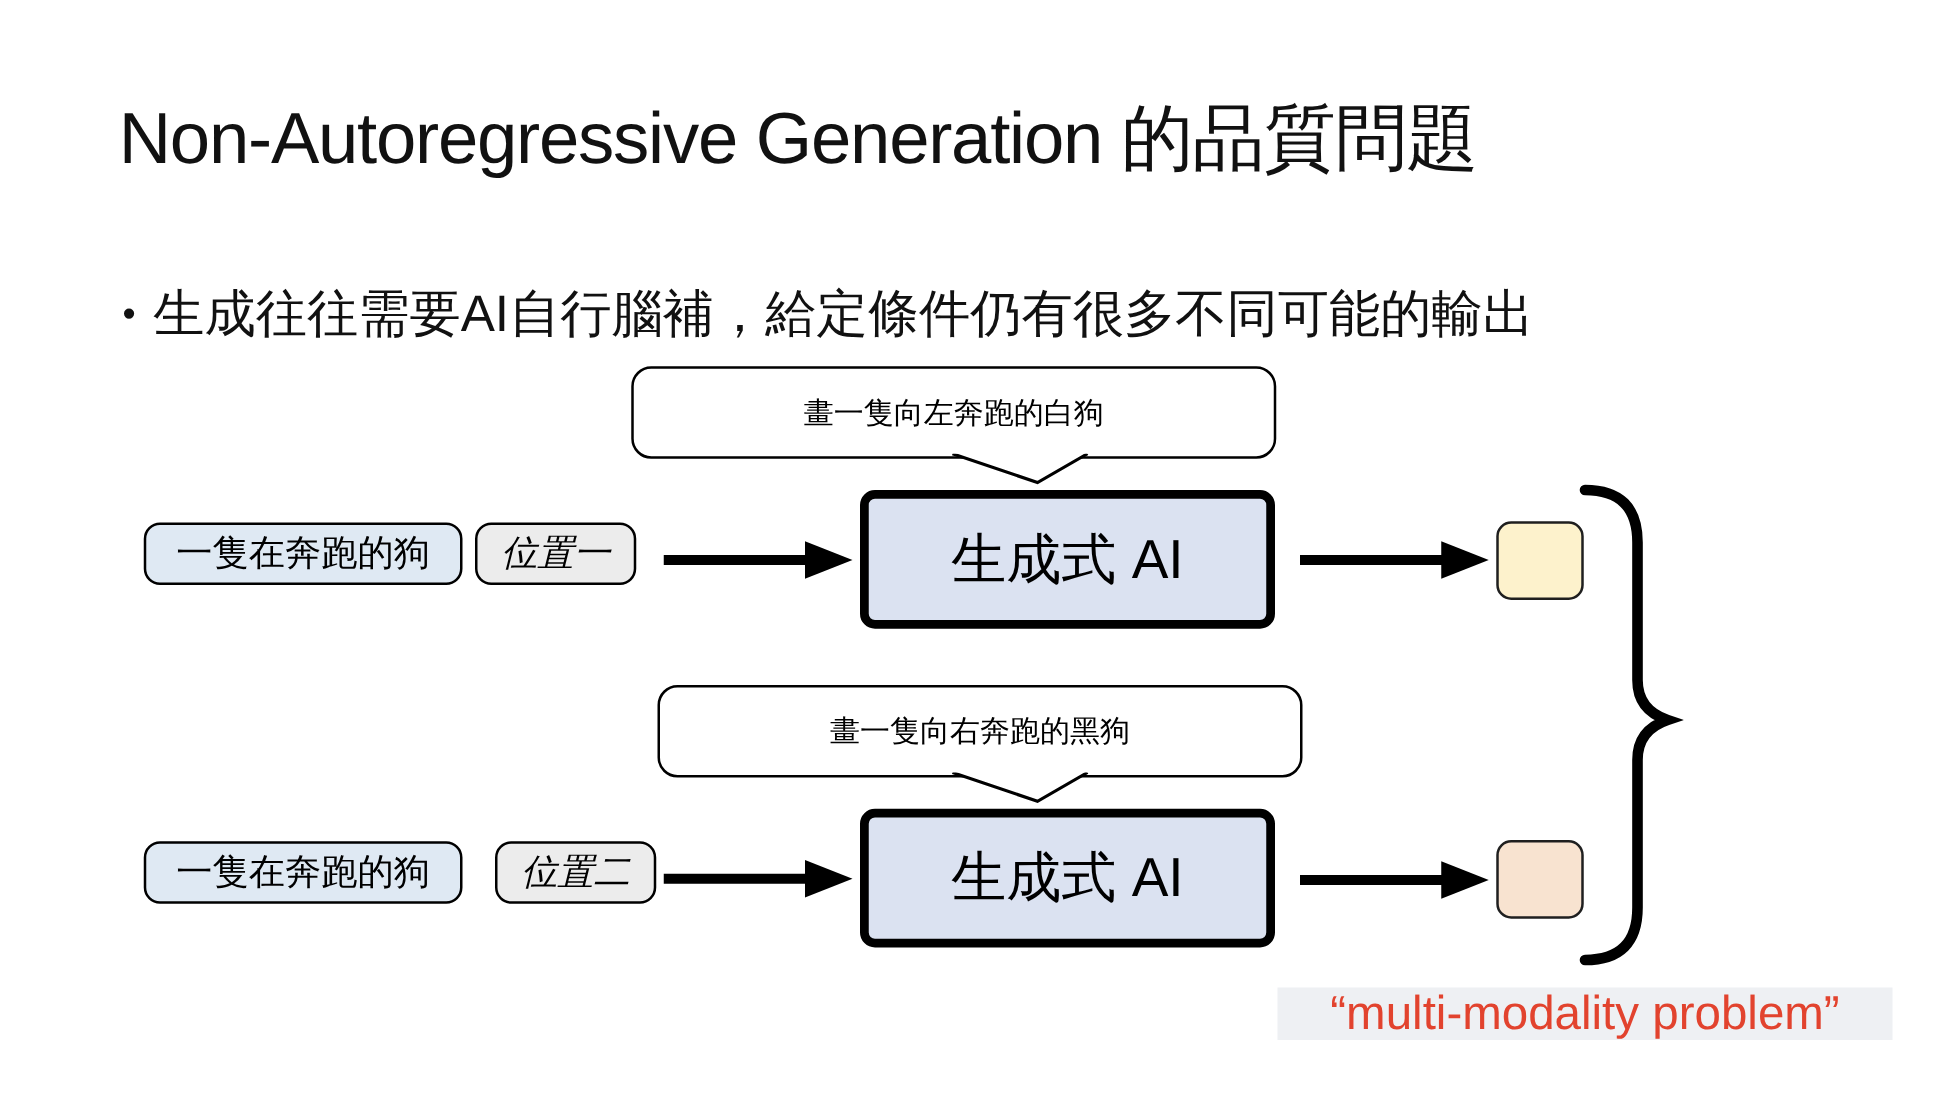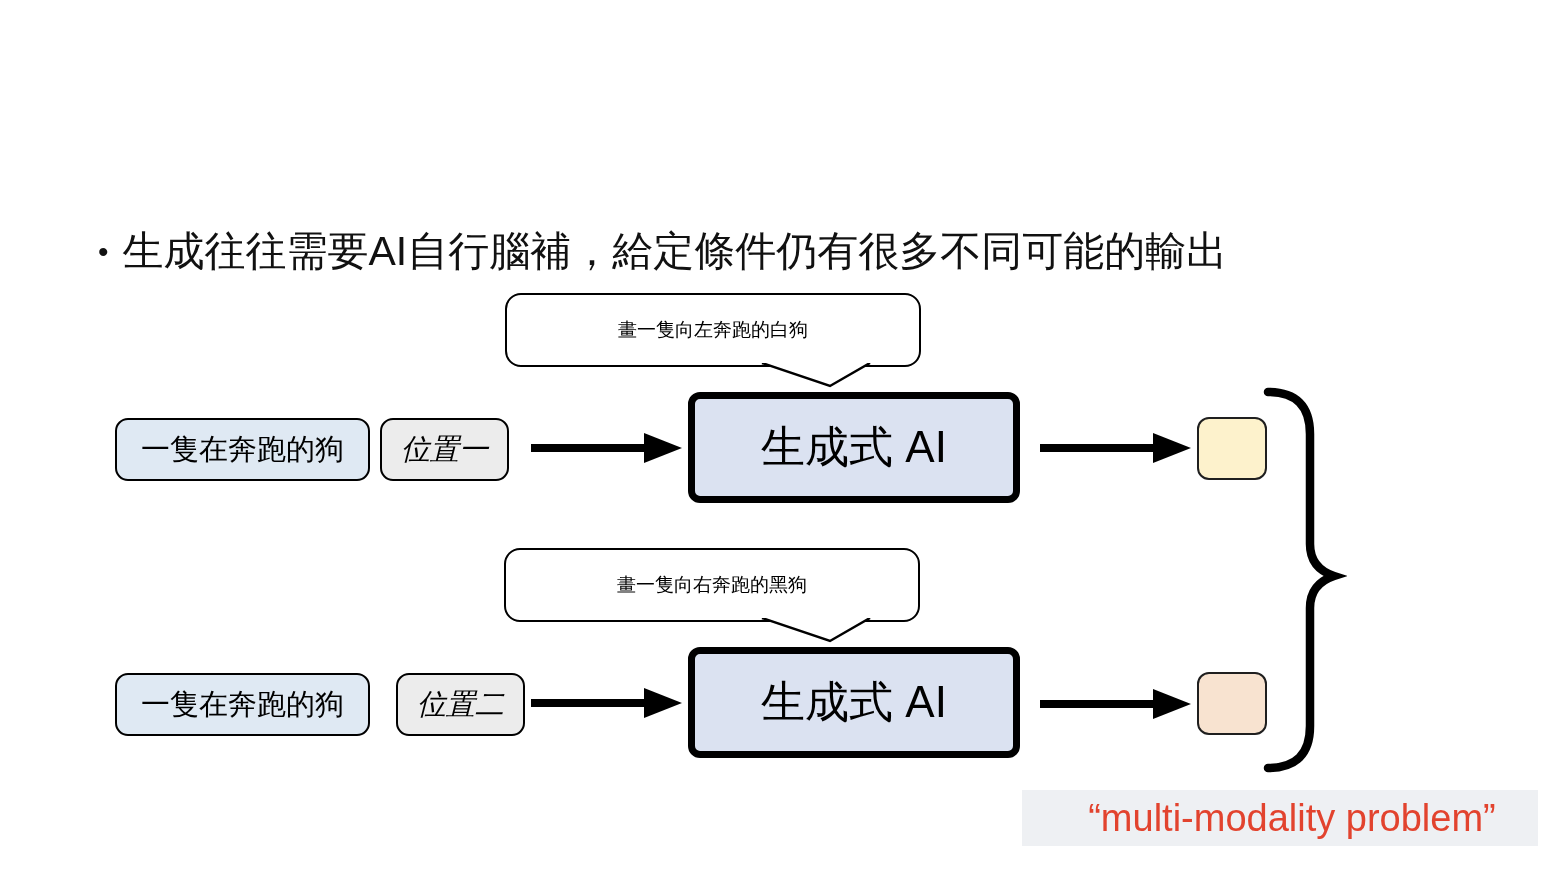--- a/index.html
+++ b/index.html
@@ -102,6 +102,7 @@
 
 <div class="slide">
 
+  <div class="title">Non-Autoregressive Generation 的品質問題</div>
 
   <div class="bullet-line">
     <span class="bullet-marker">•</span>

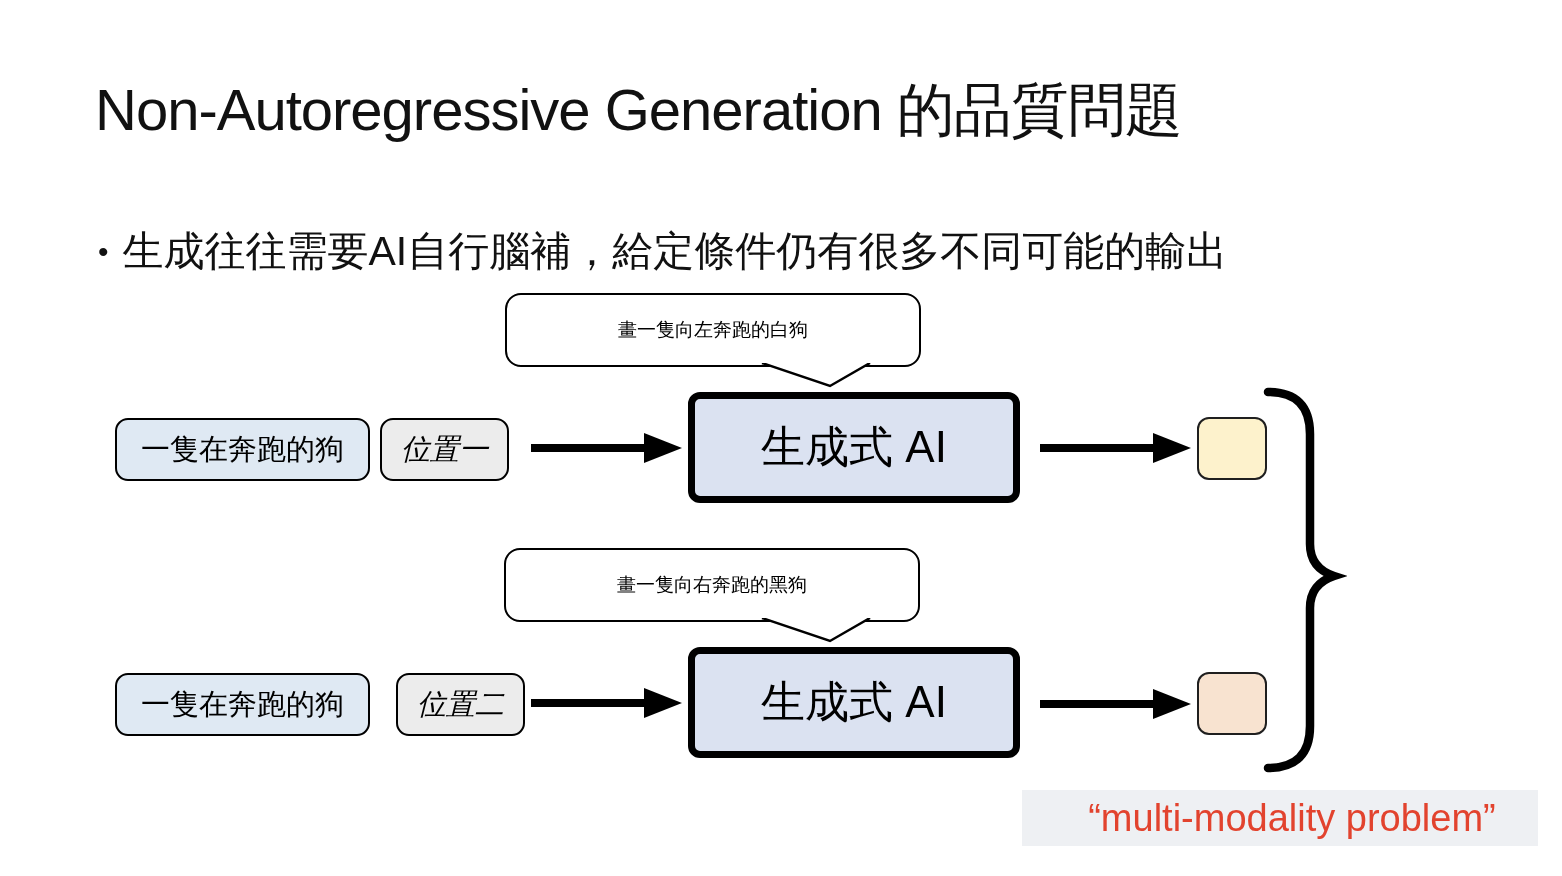--- a/index.html
+++ b/index.html
@@ -27,10 +27,10 @@
 
   
   .bubble {
-    position: absolute; width: 416px; height: 74px;
+    position: absolute; width: 516px; height: 74px;
     background: #fff; border: 2.5px solid #000; border-radius: 16px;
     display: flex; align-items: center; justify-content: center;
-    font-size: 19px; box-sizing: border-box;
+    font-size: 24px; box-sizing: border-box;
   }
   .bubble-1 { left: 505px; top: 293px; }
   .bubble-2 { left: 504px; top: 548px; }

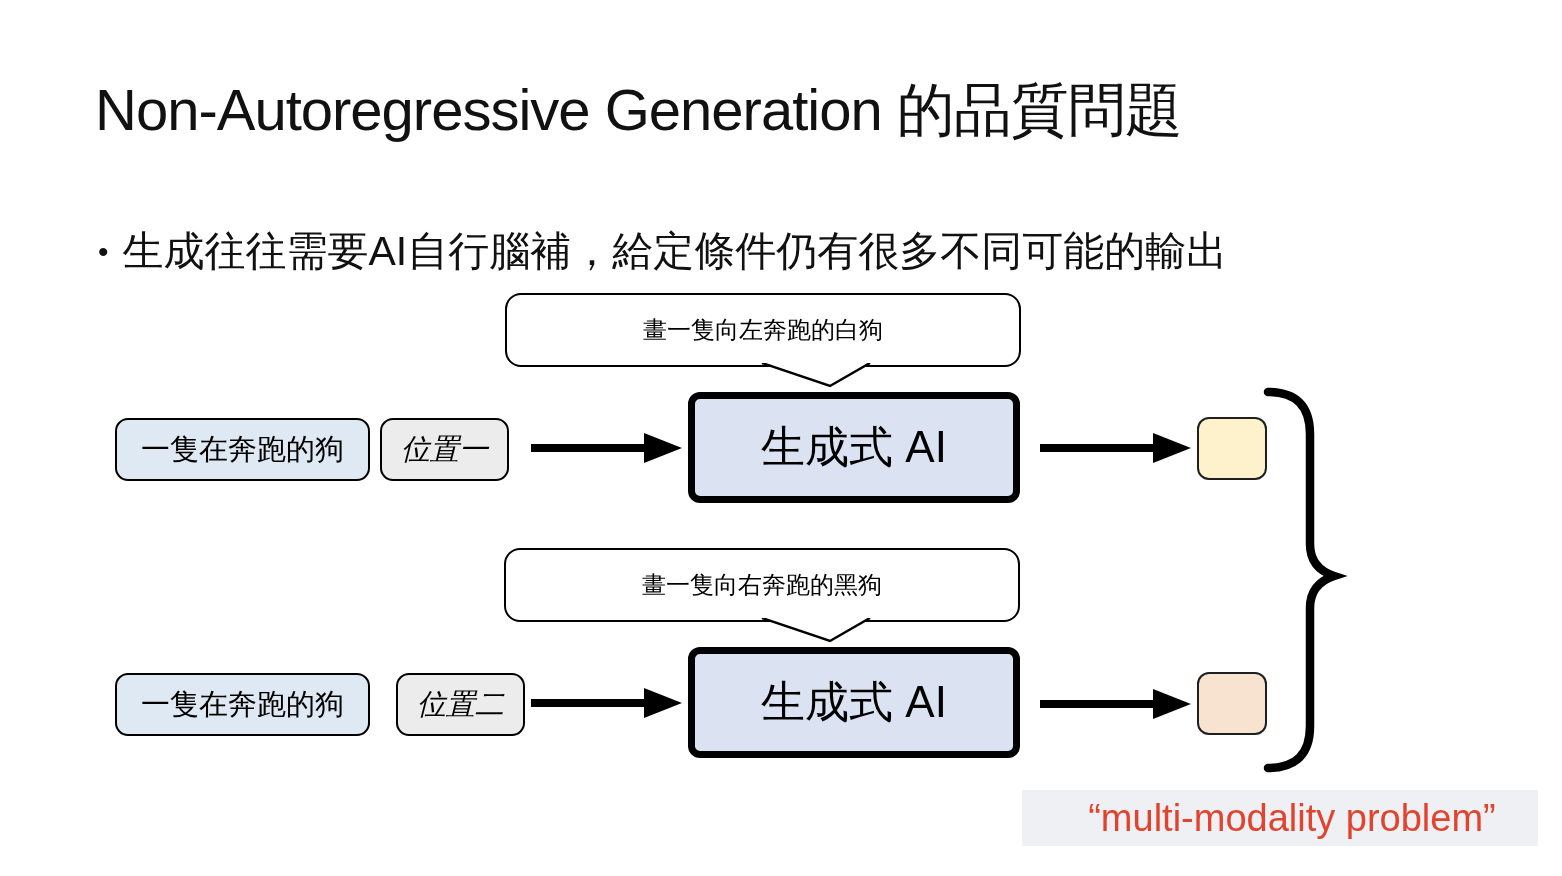--- a/index.html
+++ b/index.html
@@ -40,7 +40,7 @@
 
   
   .cond-box {
-    position: absolute; height: 63px; box-sizing: border-box;
+    position: absolute; height: 50px; box-sizing: border-box;
     border: 2.5px solid #000; border-radius: 13px;
     display: flex; align-items: center; justify-content: center;
     font-size: 29px;

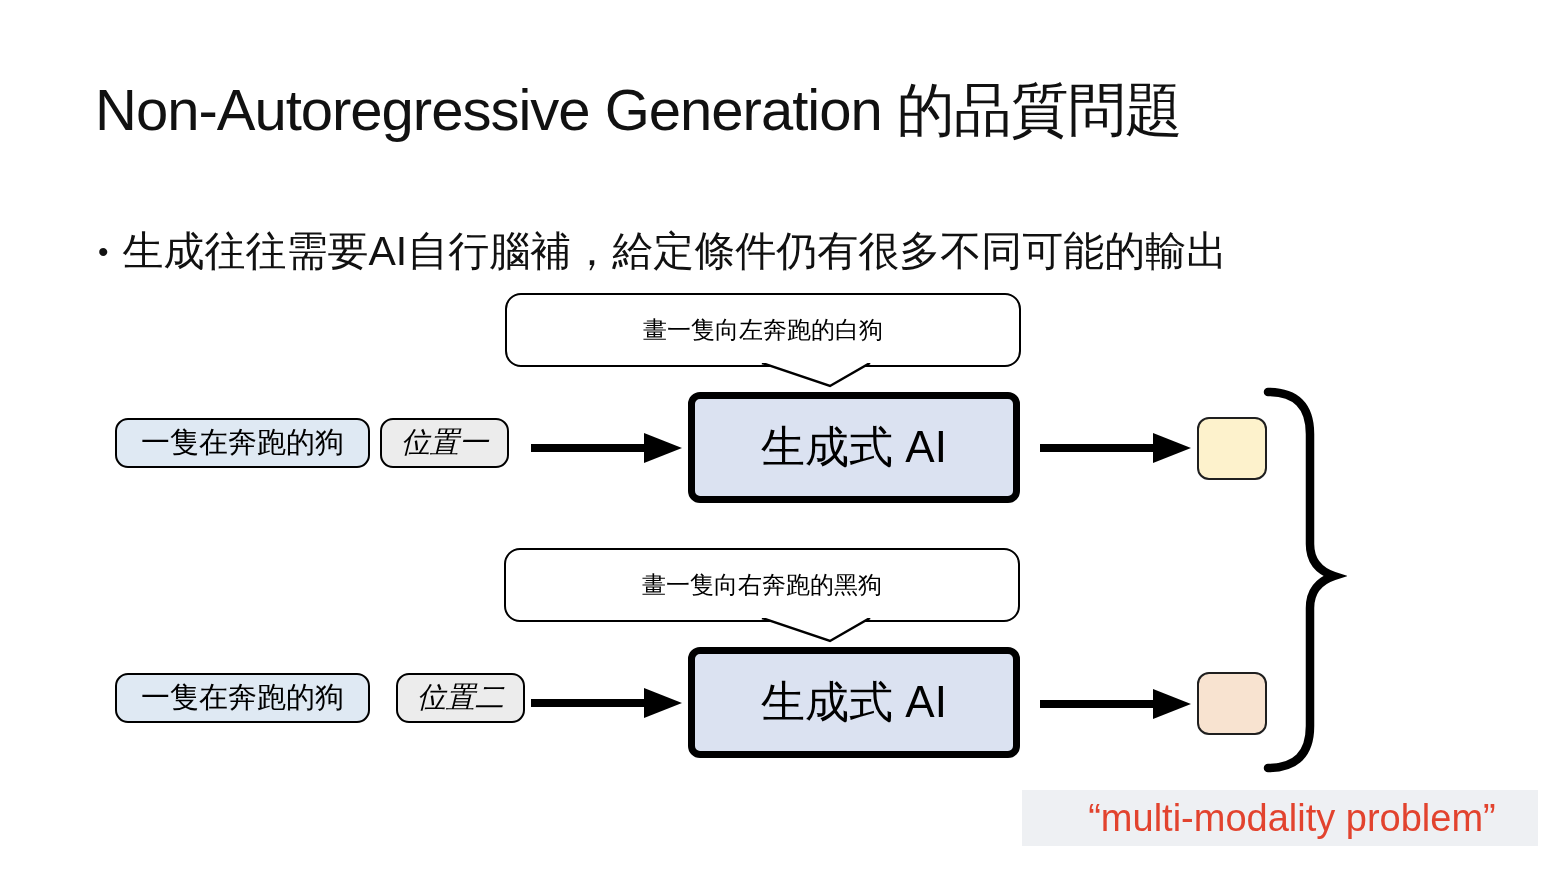--- a/index.html
+++ b/index.html
@@ -33,7 +33,7 @@
     font-size: 24px; box-sizing: border-box;
   }
   .bubble-1 { left: 505px; top: 293px; }
-  .bubble-2 { left: 504px; top: 548px; }
+  .bubble-2 { left: 526px; top: 548px; }
   .bubble-tail { position: absolute; width: 112px; height: 26px; z-index: 2; }
   .tail-1 { left: 760px; top: 363px; }
   .tail-2 { left: 760px; top: 618px; }

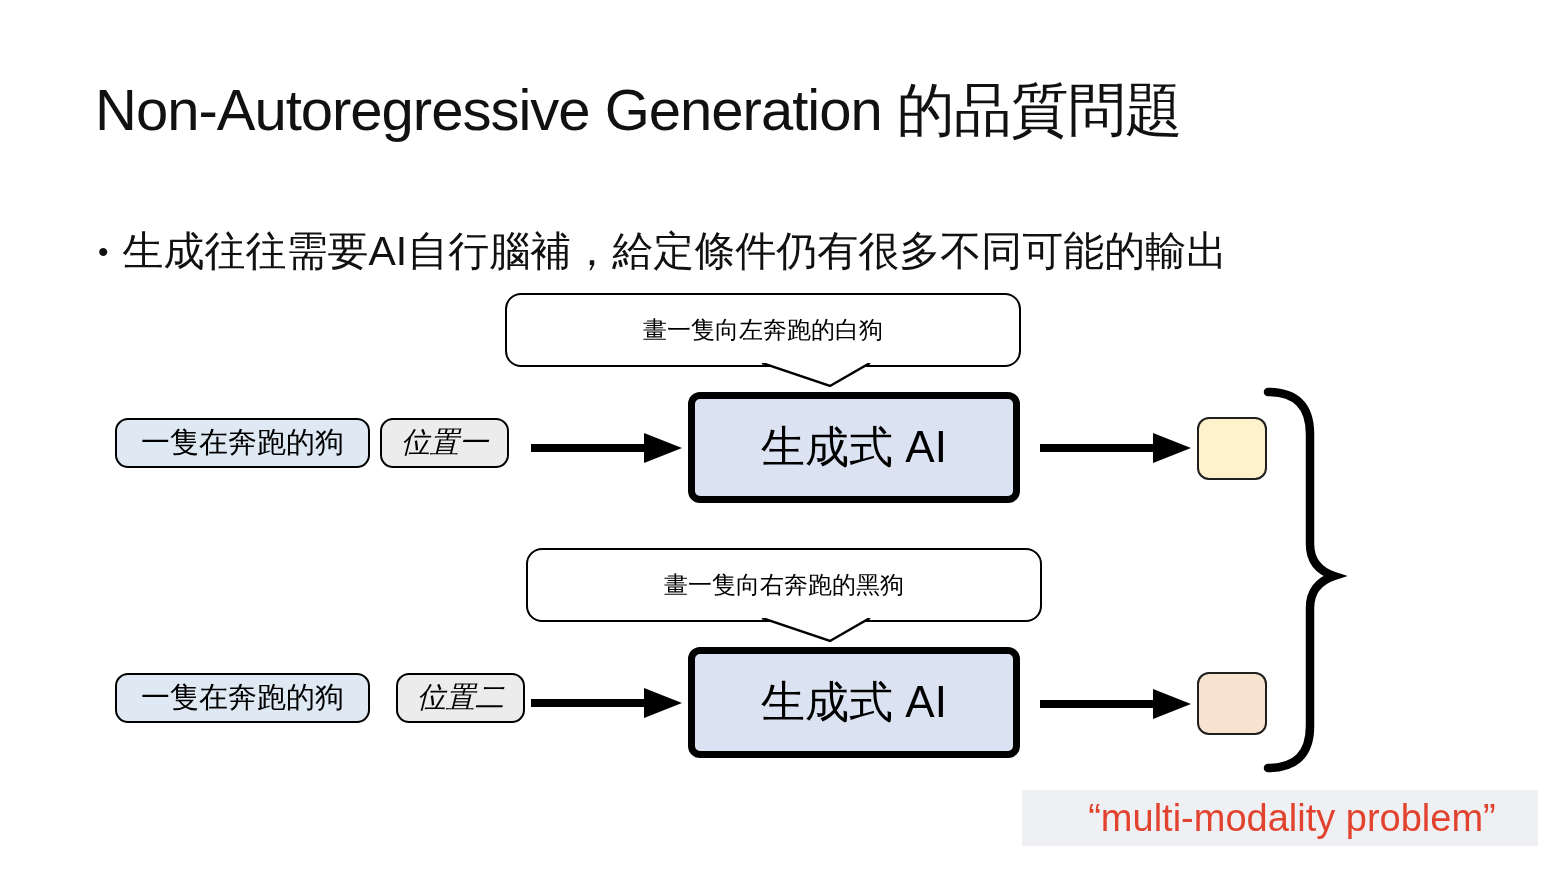--- a/index.html
+++ b/index.html
@@ -92,9 +92,9 @@
   
   .caption {
     position: absolute; left: 1022px; top: 790px;
-    width: 492px; height: 56px;
+    width: 492px; height: 42px;
     display: flex; align-items: center; justify-content: center;
-    font-size: 38px; white-space: nowrap; padding-left: 24px;
+    font-size: 38px; white-space: nowrap;
   }
 </style>
 </head>

